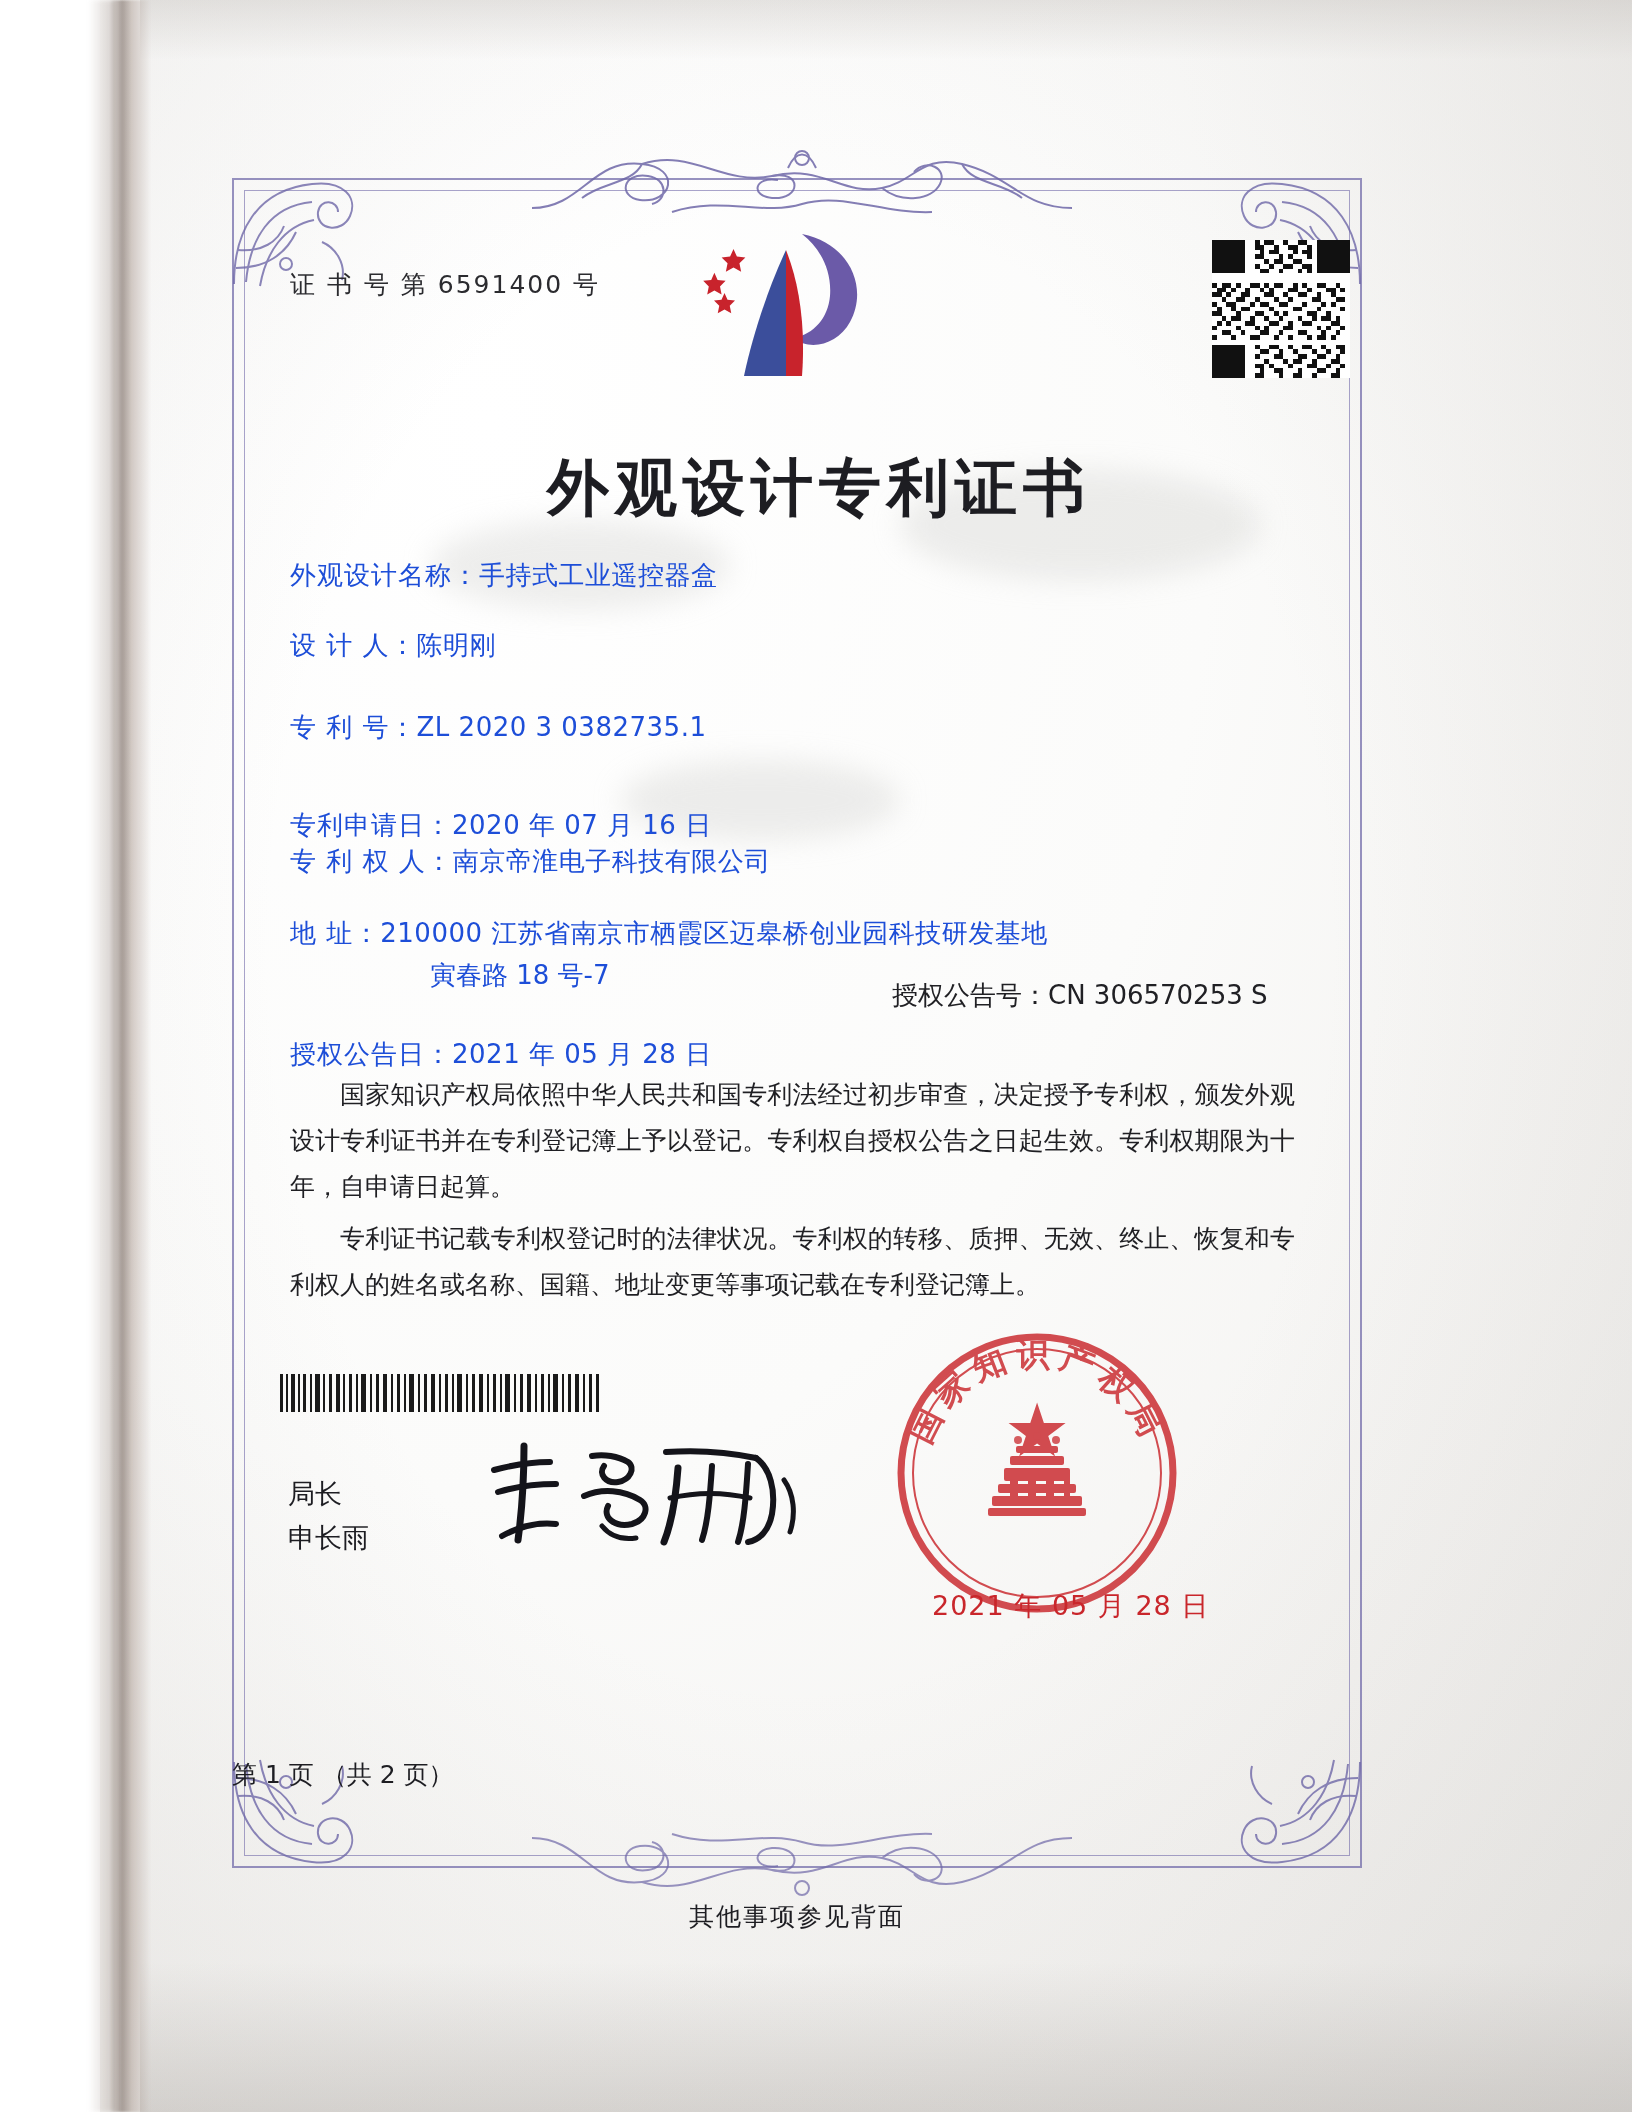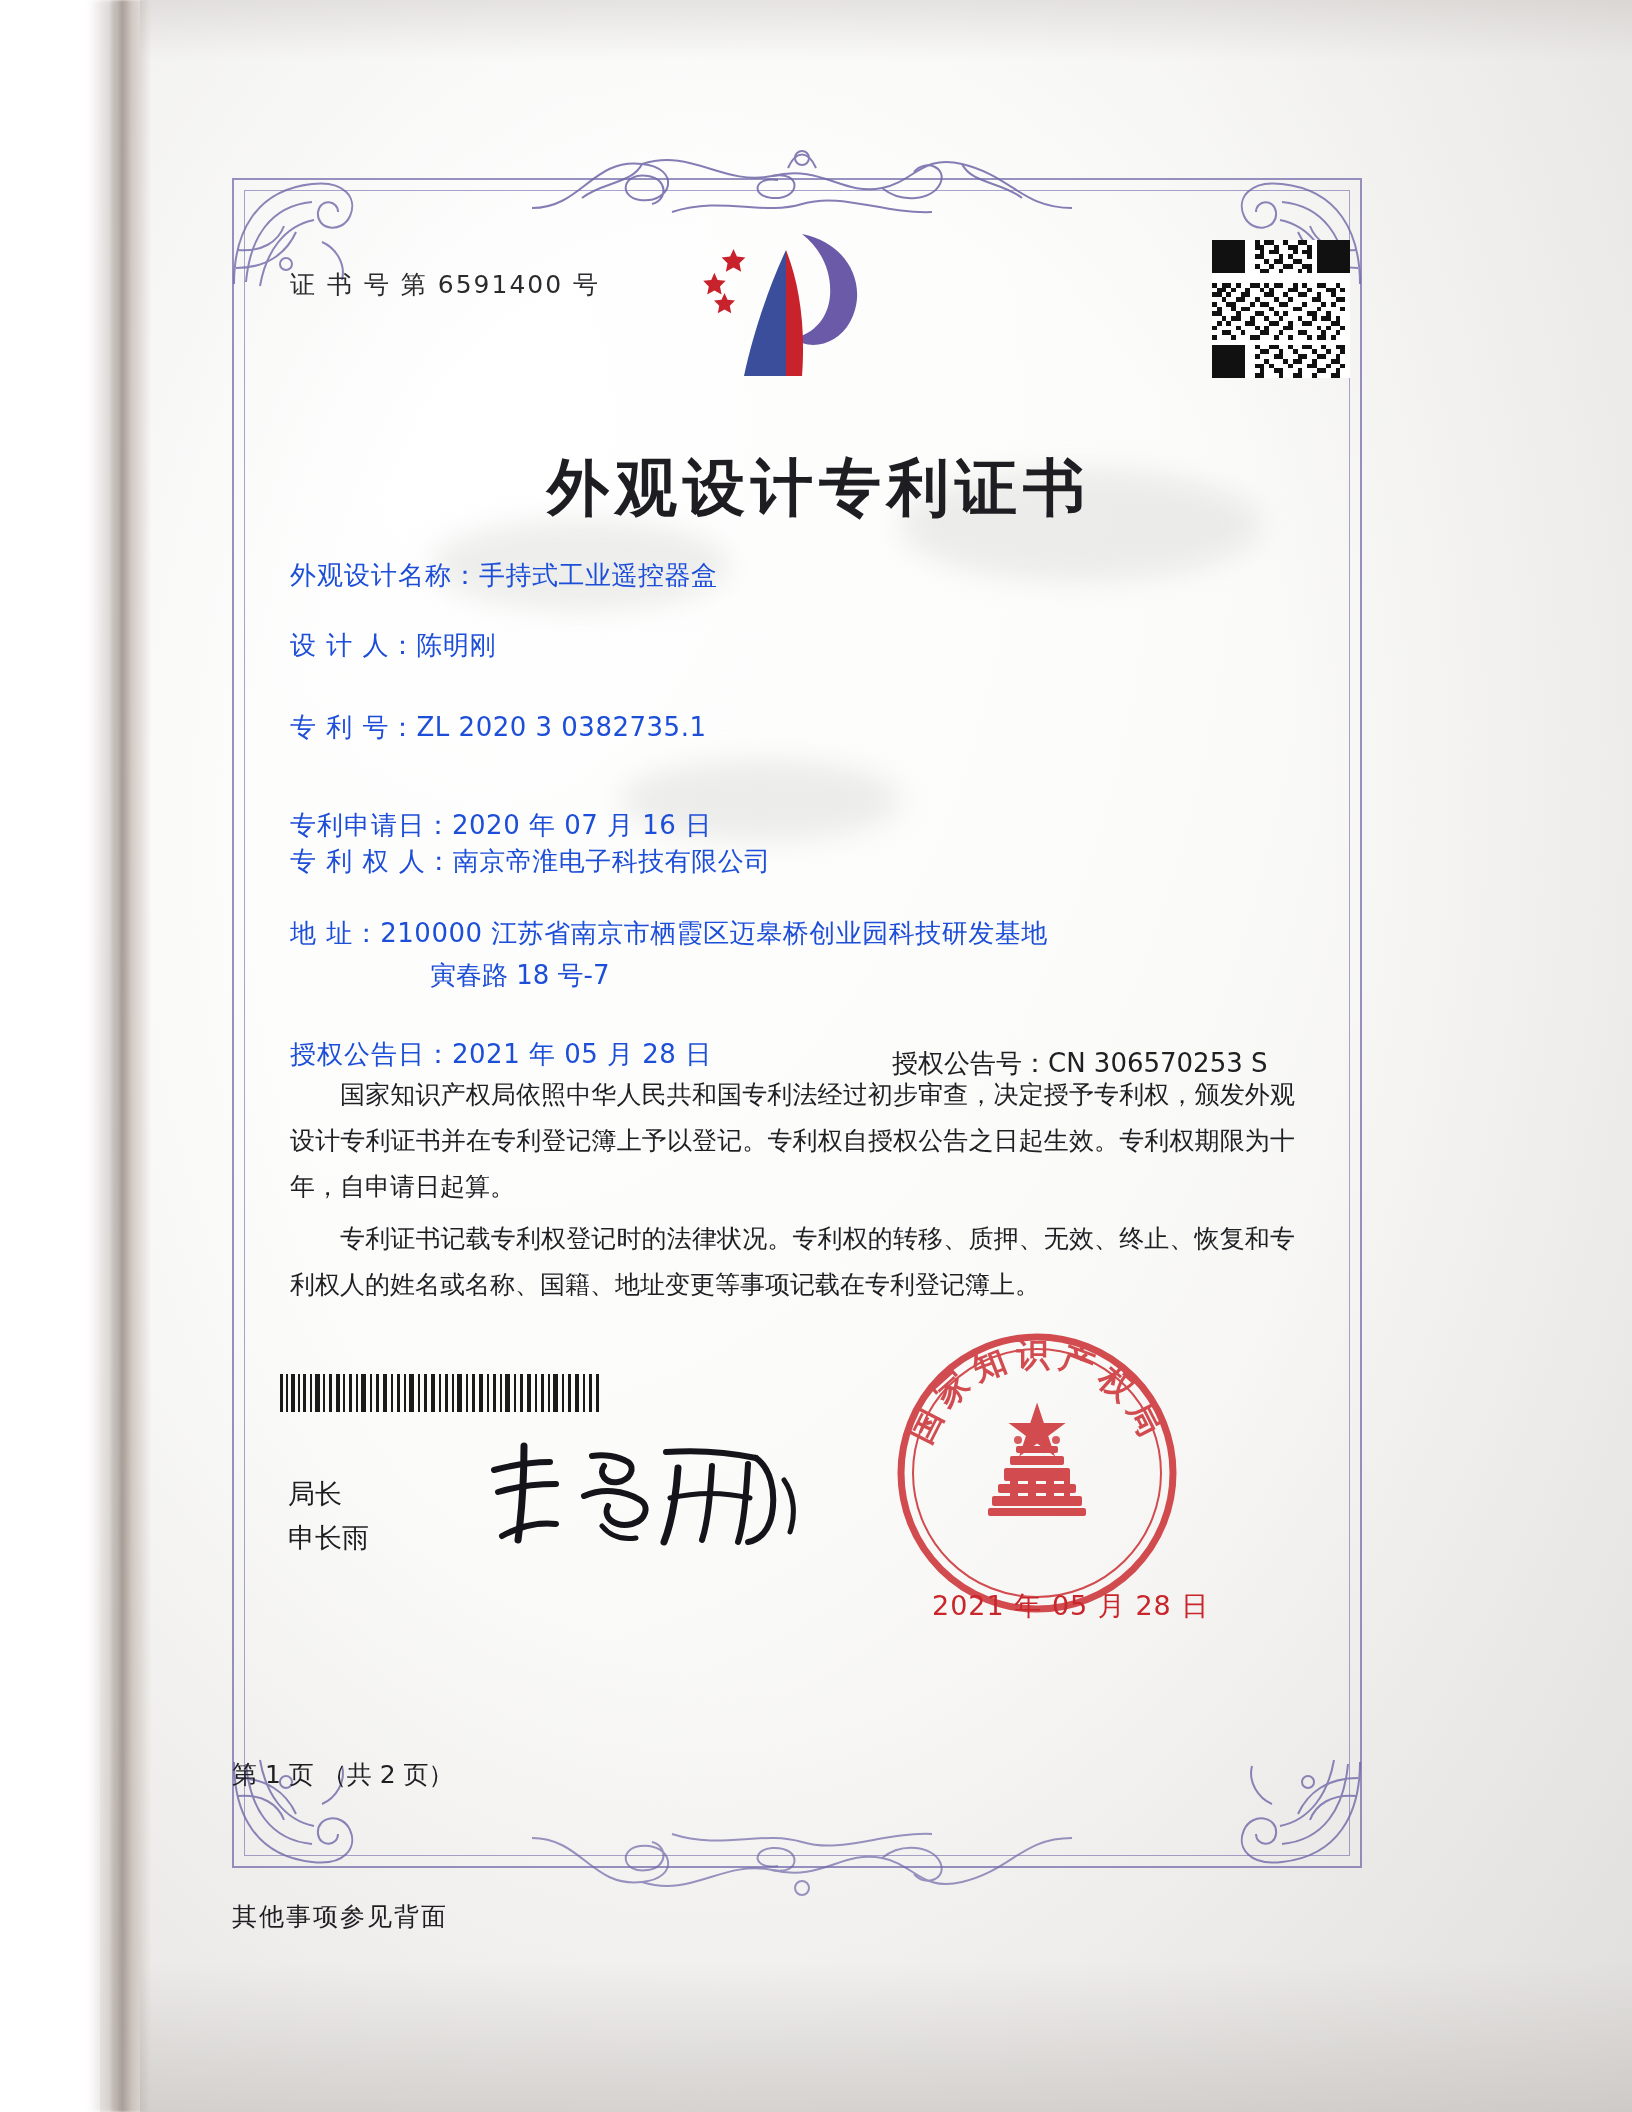--- a/index.html
+++ b/index.html
@@ -183,7 +183,7 @@
   #f-grant  { top: 838px; margin-top: 21px; }
   #f-grantno {
     position: absolute;
-    left: 660px; top: 868px;
+    left: 660px; top: 800px;
     font-size: 26px;
     font-family: "DejaVu Sans", sans-serif;
     color: #202024;

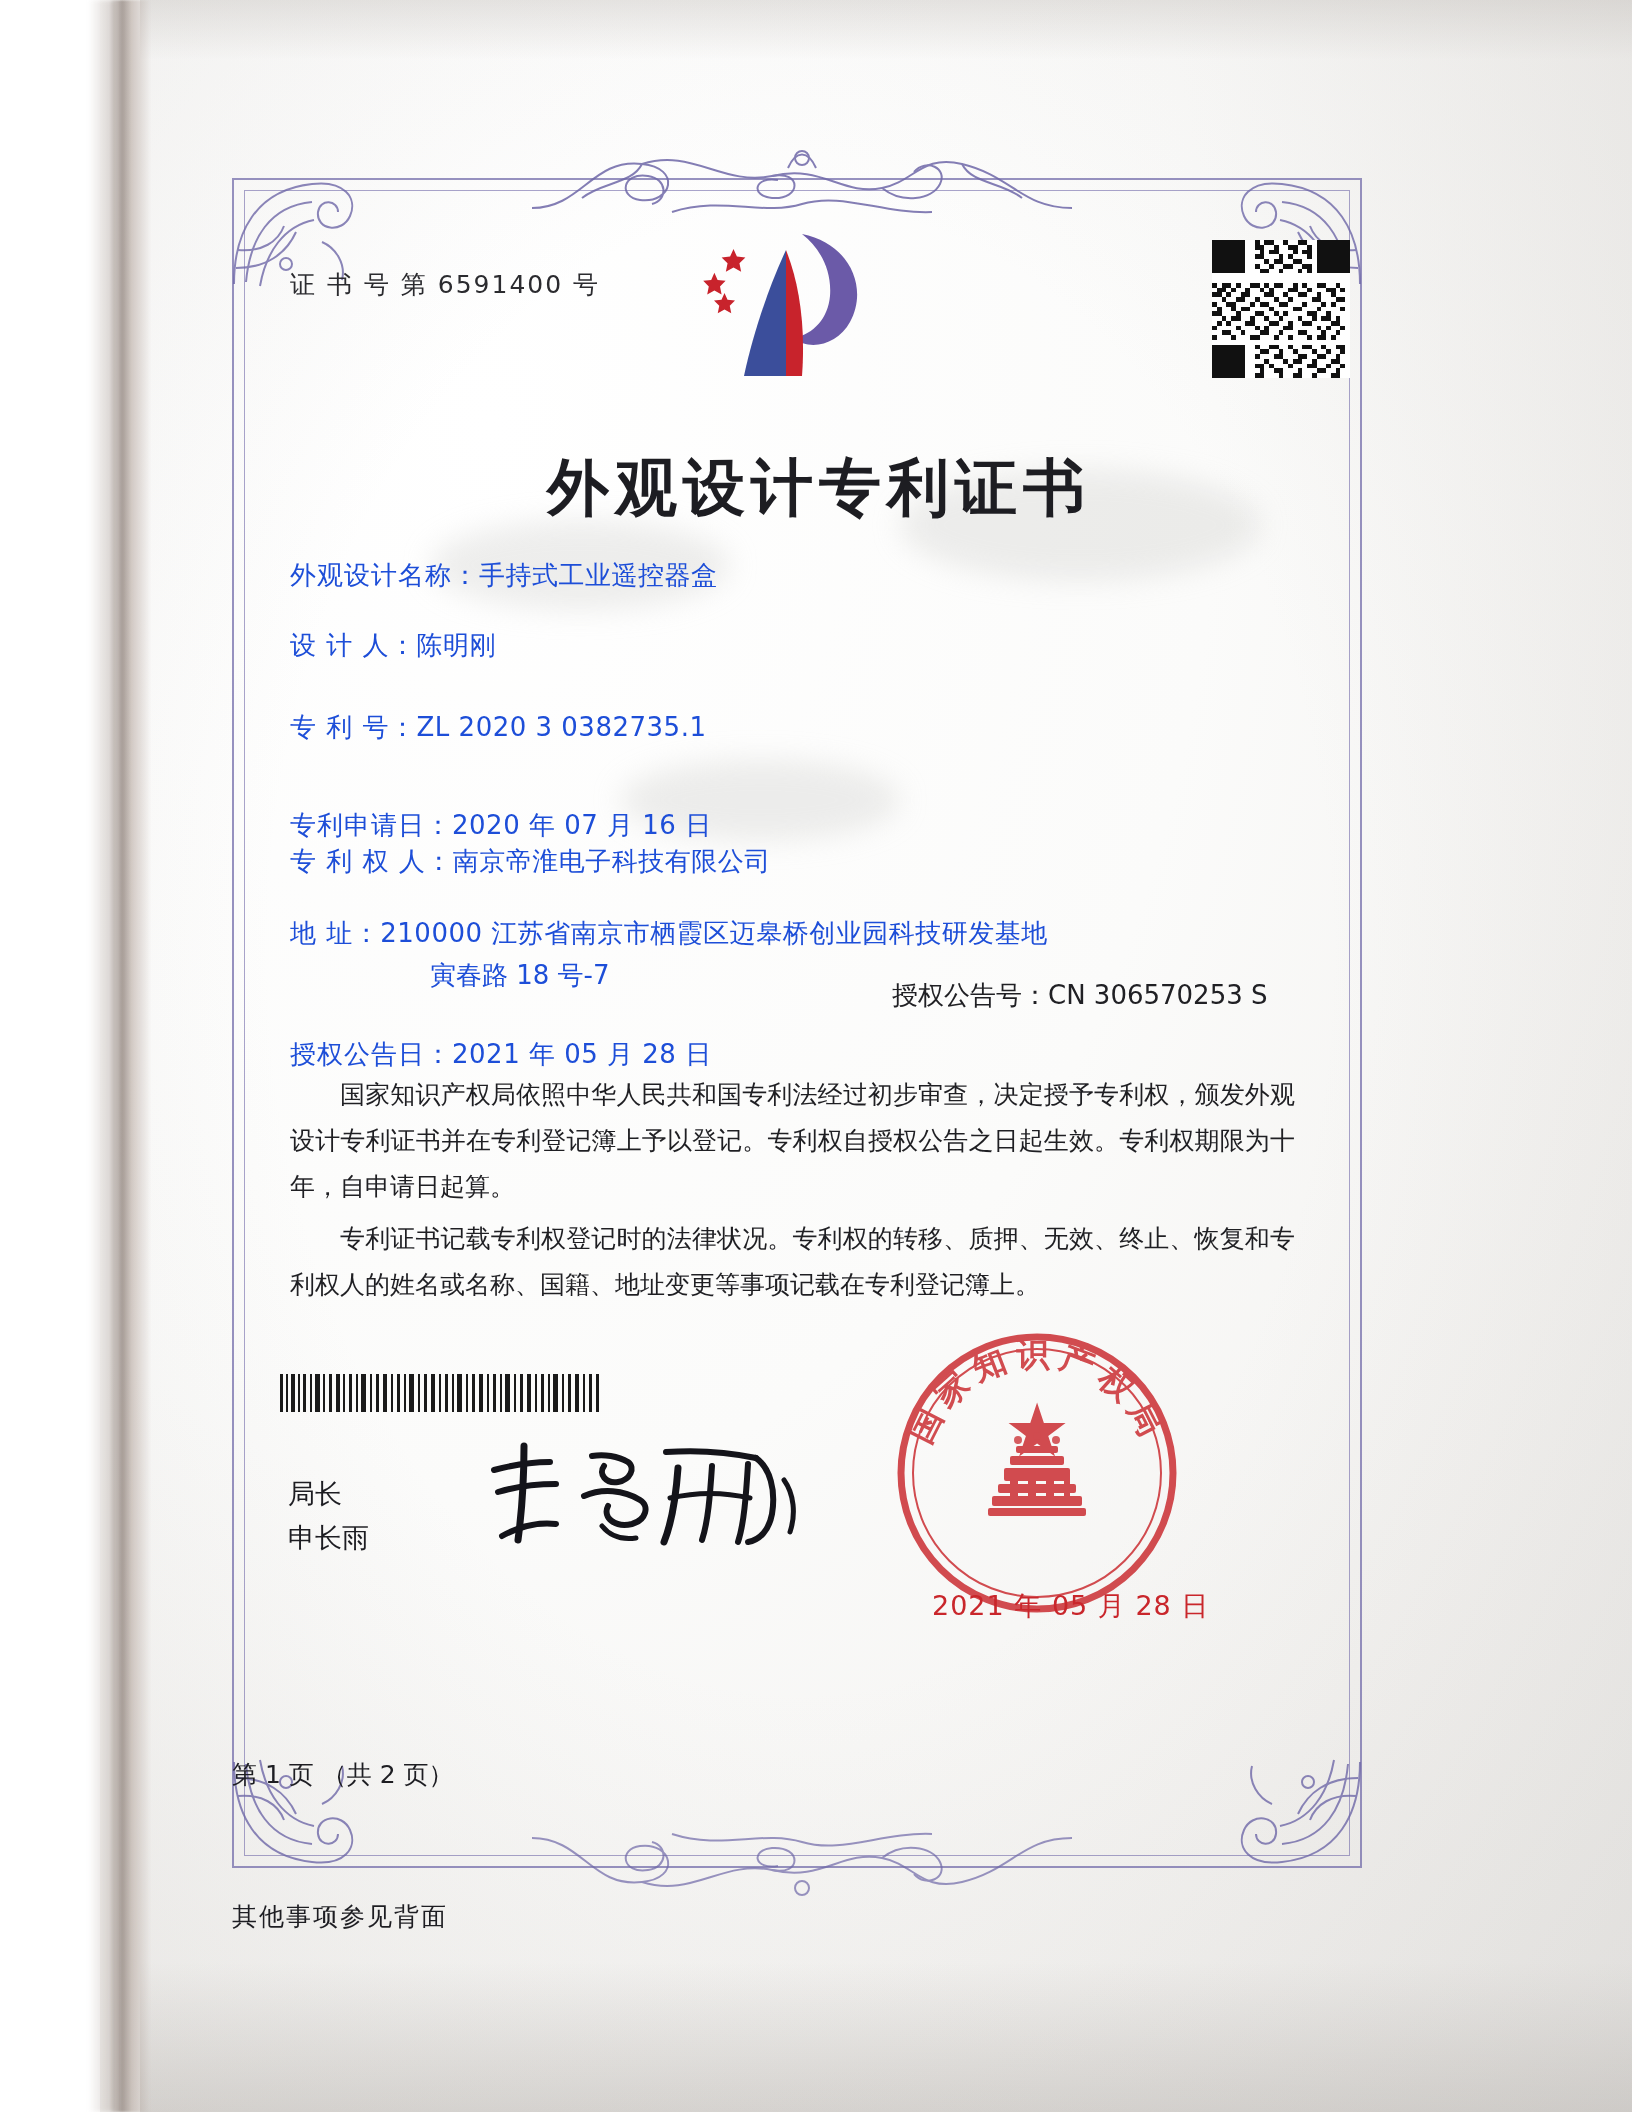--- a/index.html
+++ b/index.html
@@ -257,7 +257,7 @@
     position: absolute;
     left: 232px; width: 1130px;
     top: 1900px;
-    text-align: left;
+    text-align: center;
     font-size: 25px;
     color: #1d1d22;
     font-family: "DejaVu Sans", sans-serif;

